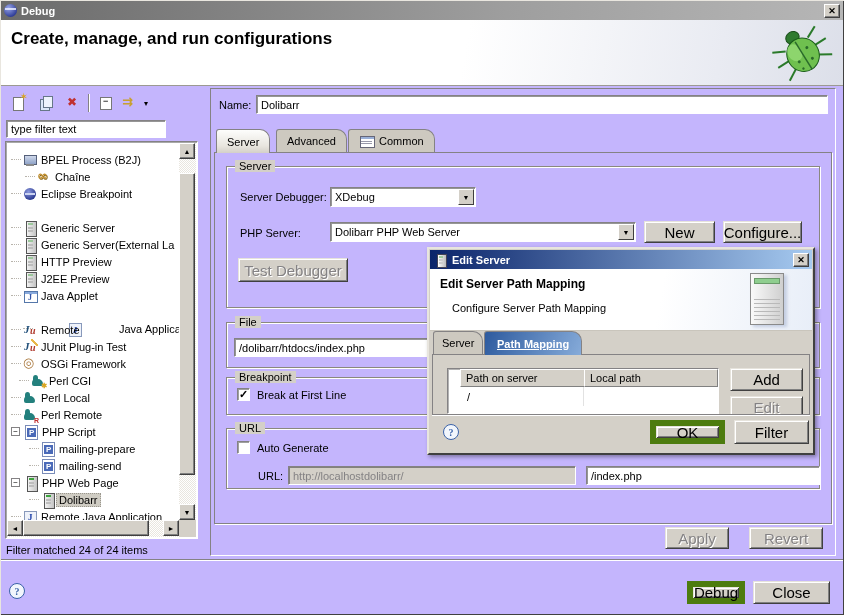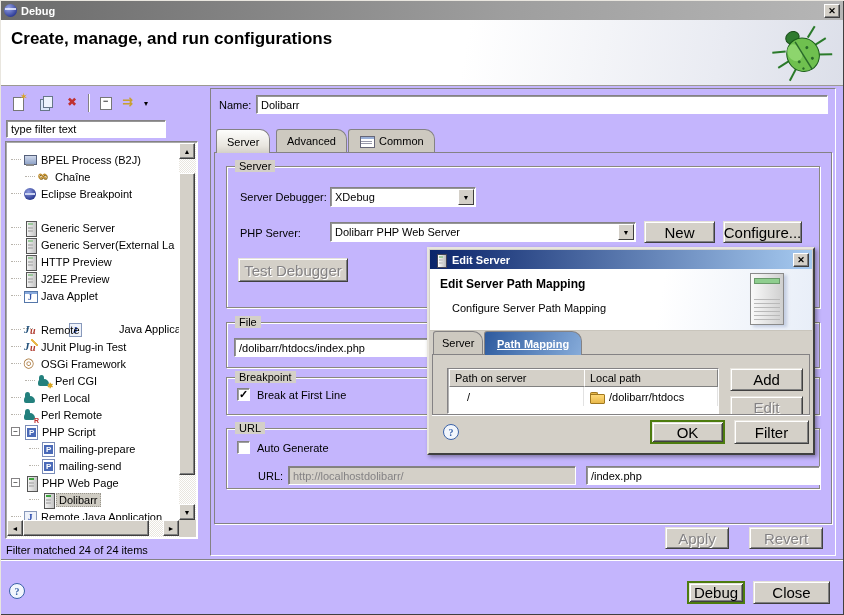--- a/index.html
+++ b/index.html
@@ -261,7 +261,7 @@
           <span class="ti i-osgi"></span>
           <span class="tlabel">OSGi Framework</span>
         </div>
-        <div class="tree-row" style="top: 230px; padding-left: 18px;">
+        <div class="tree-row" style="top: 230px; padding-left: 12px;">
           <span class="guide"></span>
           <span class="ti i-perlcgi">
             <i class="badge gold">✱</i>

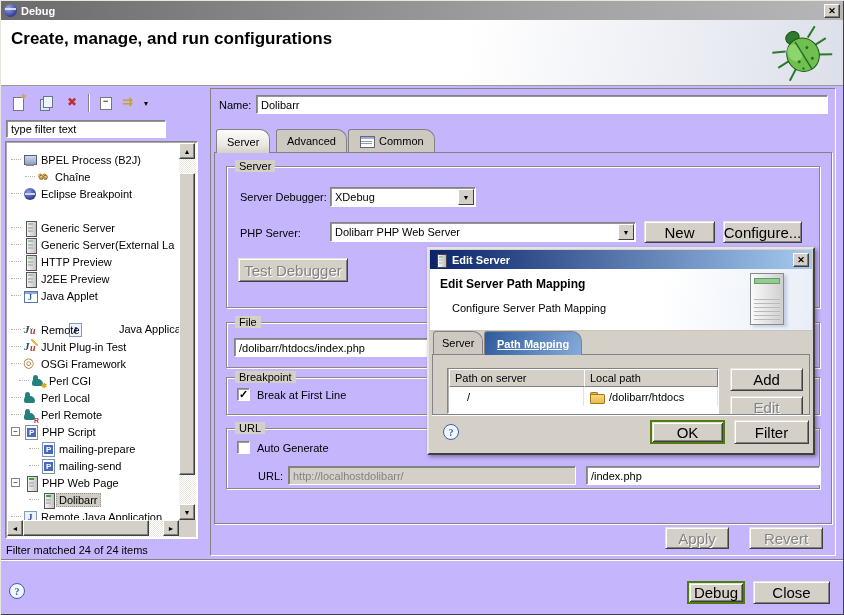--- a/index.html
+++ b/index.html
@@ -417,7 +417,7 @@
     </div>
     <div class="abs dlg-content">
       <div class="pm-table" id="pm-table">
-          <div class="pm-hcell" style="left: 1px; width: 136px;">Path on server</div>
+          <div class="pm-hcell" style="left: 12px; width: 136px;">Path on server</div>
           <div class="pm-hcell" style="left: 136px; width: 134px;">Local path</div>
           <div class="pm-cell" style="left: 0px; width: 136px;">
             <span style="padding-left: 14px;">/</span>

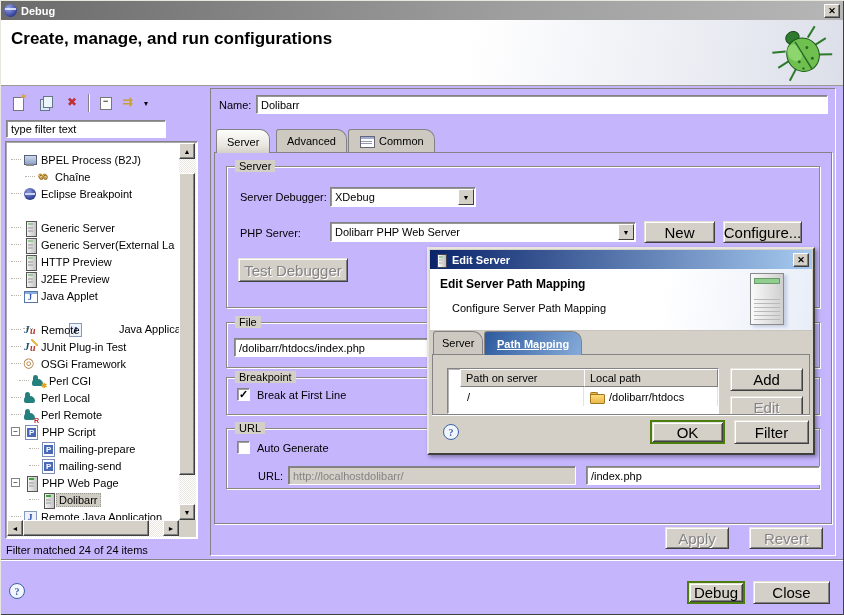--- a/index.html
+++ b/index.html
@@ -422,10 +422,6 @@
           <div class="pm-cell" style="left: 0px; width: 136px;">
             <span style="padding-left: 14px;">/</span>
           </div>
-          <div class="pm-cell" style="left: 136px; width: 134px;">
-            <span class="ti i-folder"></span>
-            <span>/dolibarr/htdocs</span>
-          </div>
         </div>
       <div class="abs btn" style="left:297px;top:13px;width:73px;height:23px">Add</div>
       <div class="abs btn disabled" style="left:297px;top:41px;width:73px;height:23px">Edit</div>

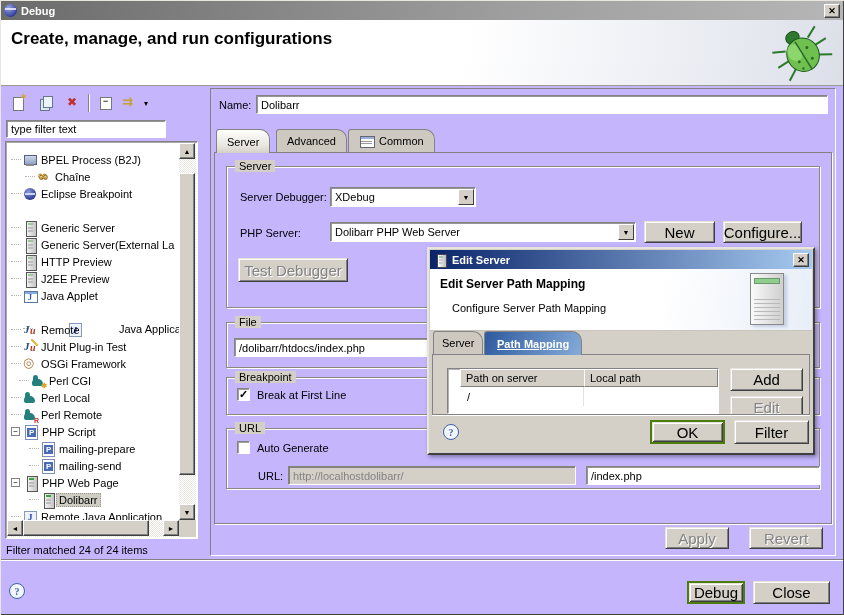--- a/index.html
+++ b/index.html
@@ -28,7 +28,7 @@
   .btn{background:#d4d0c8;border:1px solid;border-color:#e6e3dc #404040 #404040 #e6e3dc;
     box-shadow:inset 1px 1px 0 #fff, inset -1px -1px 0 #808080;
     display:flex;align-items:center;justify-content:center;font-size:15px;cursor:default;}
-  .btn.default{border:2px solid #4d7c0f;box-shadow:inset 1px 1px 0 #e6e3dc, inset -1px -1px 0 #404040, inset 2px 2px 0 #fff, inset -2px -2px 0 #808080;}
+  .btn.default{border:6px solid #4d7c0f;box-shadow:inset 1px 1px 0 #e6e3dc, inset -1px -1px 0 #404040, inset 2px 2px 0 #fff, inset -2px -2px 0 #808080;}
   .btn.disabled{color:#848284;text-shadow:1px 1px 0 #fff;}
   .field{background:#fff;border:1px solid;border-color:#848284 #fff #fff #848284;
     box-shadow:inset 1px 1px 0 rgba(64,64,64,.55);padding:2px 4px;display:flex;align-items:center;white-space:nowrap;overflow:hidden;}

